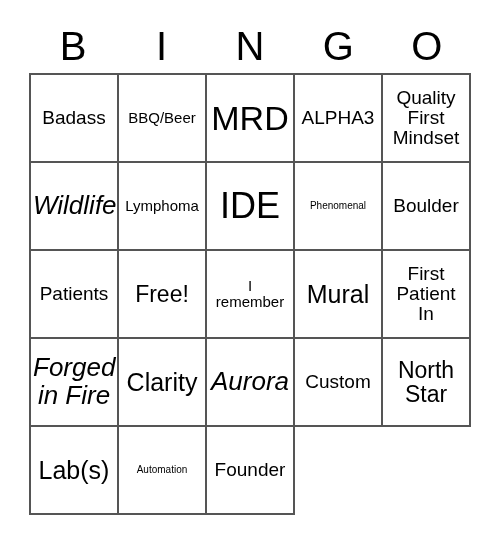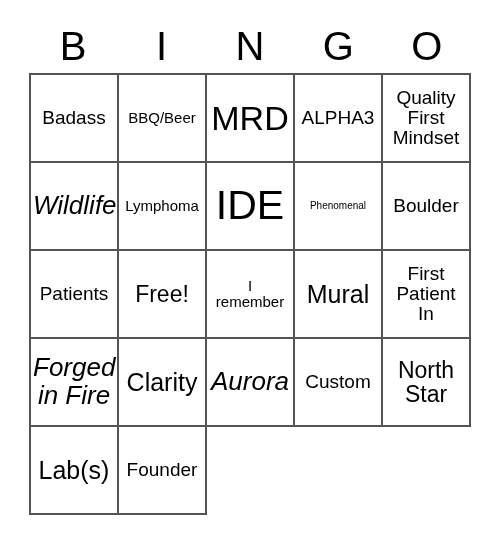--- a/index.html
+++ b/index.html
@@ -90,7 +90,7 @@
   .fs-xl   { font-size: 25px; }
   .fs-2xl  { font-size: 23px; }
   .fs-3xl  { font-size: 34px; }
-  .fs-4xl  { font-size: 41px; }
+  .fs-4xl  { font-size: 36px; }
 </style>
 </head>
 <body>

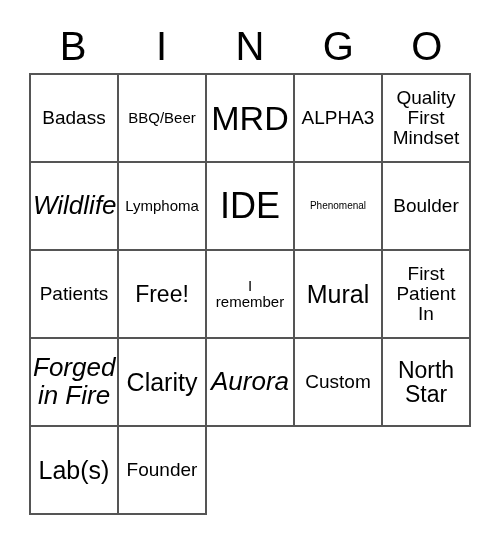--- a/index.html
+++ b/index.html
@@ -177,6 +177,9 @@
         <span class="cell-text fs-xl">Lab(s)</span>
       </div>
       <div class="cell">
+        <span class="cell-text fs-xs">Automation</span>
+      </div>
+      <div class="cell">
         <span class="cell-text fs-md">Founder</span>
       </div>
     </div>

